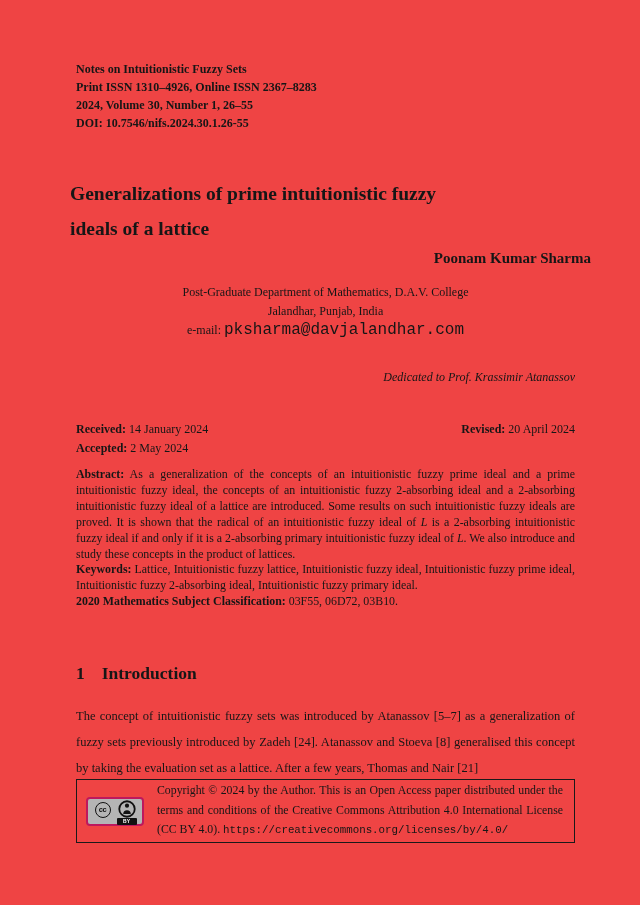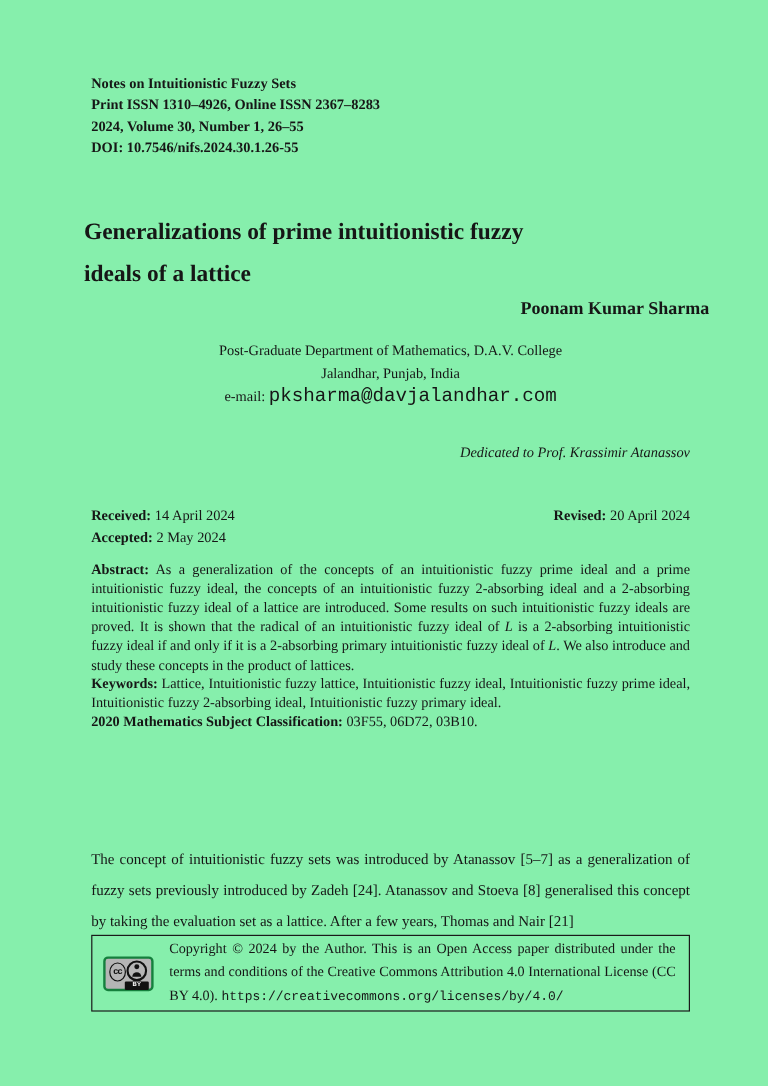--- a/index.html
+++ b/index.html
@@ -8,7 +8,7 @@
     width: 640px;
     height: 905px;
     margin: 0 auto;
-    background: #86efac;
+    background: #ef4444;
     color: #161616;
     font-family: "Liberation Serif", serif;
     overflow: hidden;

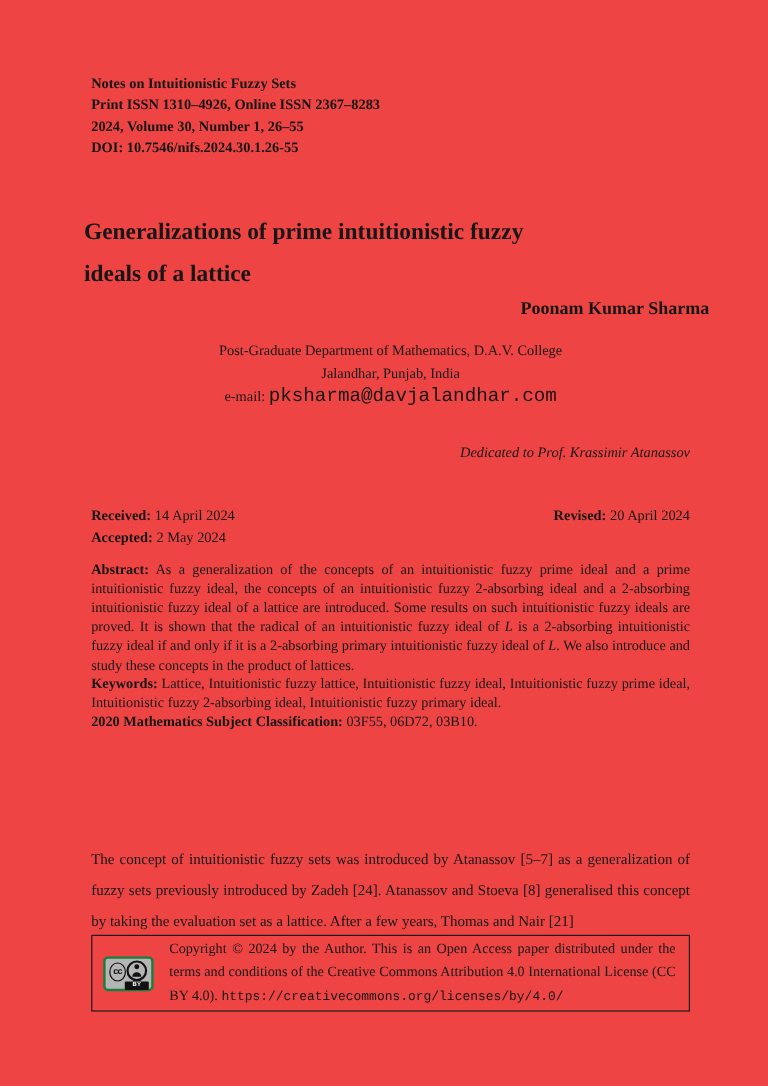--- a/index.html
+++ b/index.html
@@ -136,7 +136,7 @@
 
   <div class="abs dates">
     <div class="dates-row">
-      <span><span class="bold">Received:</span><span> 14 April 2024</span></span>
+      <span><span class="bold">Received:</span><span> 14 January 2024</span></span>
       <span><span class="bold">Revised:</span><span> 20 April 2024</span></span>
     </div>
     <div class="dates-row">

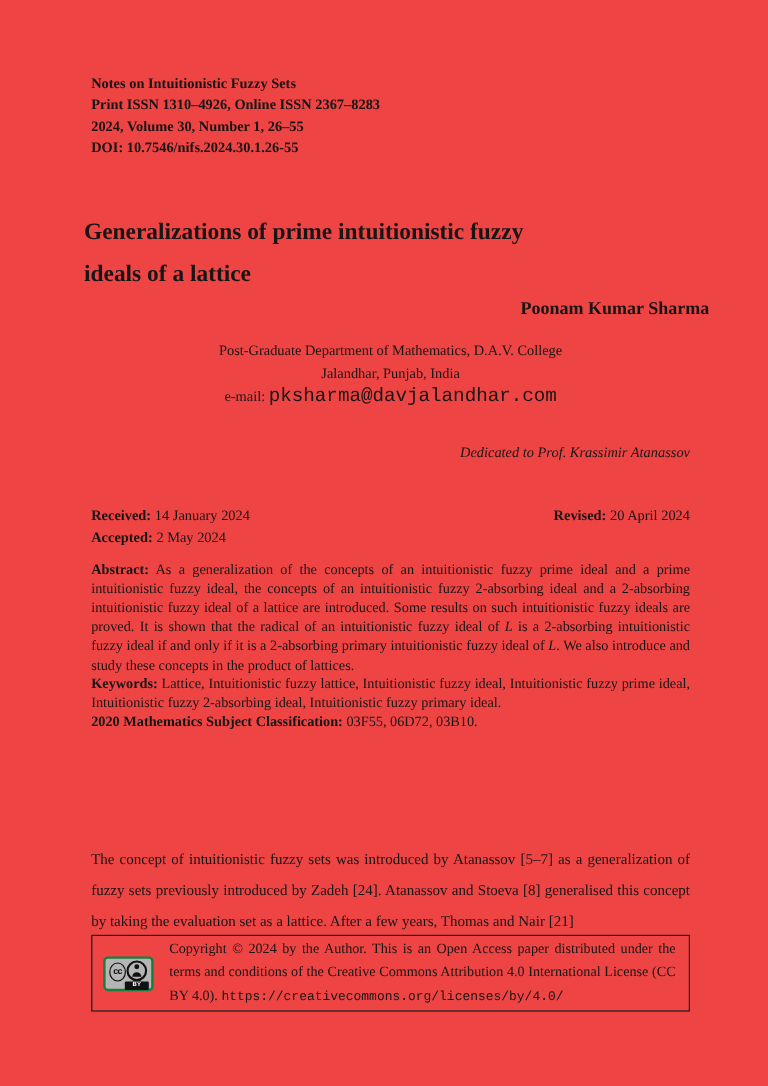--- a/index.html
+++ b/index.html
@@ -150,6 +150,9 @@
     <p><span class="bold">2020 Mathematics Subject Classification:</span><span> 03F55, 06D72, 03B10.</span></p>
   </div>
 
+  <div class="abs section-heading">
+    <span class="section-number">1</span><span>Introduction</span>
+  </div>
 
   <div class="abs intro-paragraph">
     <p>The concept of intuitionistic fuzzy sets was introduced by Atanassov [5–7] as a generalization of fuzzy sets previously introduced by Zadeh [24].  Atanassov and Stoeva [8] generalised this concept by taking the evaluation set as a lattice.  After a few years, Thomas and Nair [21]</p>

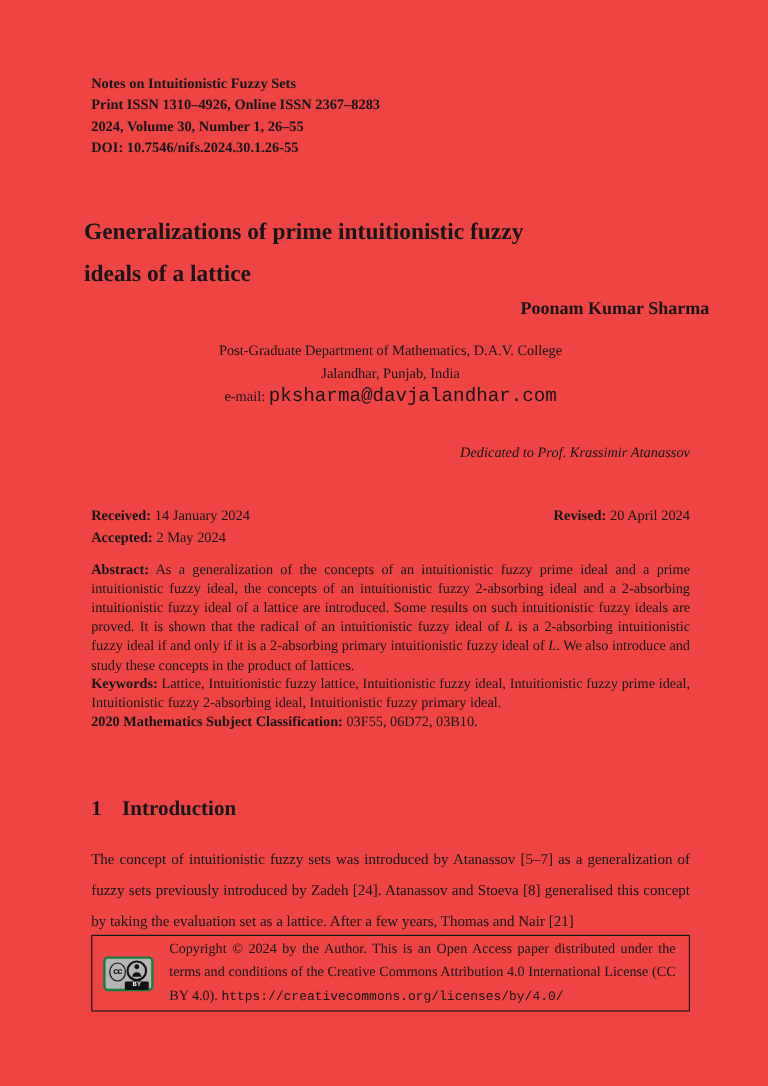--- a/index.html
+++ b/index.html
@@ -78,9 +78,9 @@
   }
   .cc-badge {
     position: relative; flex: 0 0 auto;
-    width: 42px; height: 29px;
+    width: 58px; height: 29px;
     background: #b5b5b5;
-    border: 2px solid #15803d; border-radius: 4px;
+    border: 2px solid #be185d; border-radius: 4px;
     box-sizing: border-box;
     display: flex; align-items: center; justify-content: space-around;
     padding: 0 3px;

